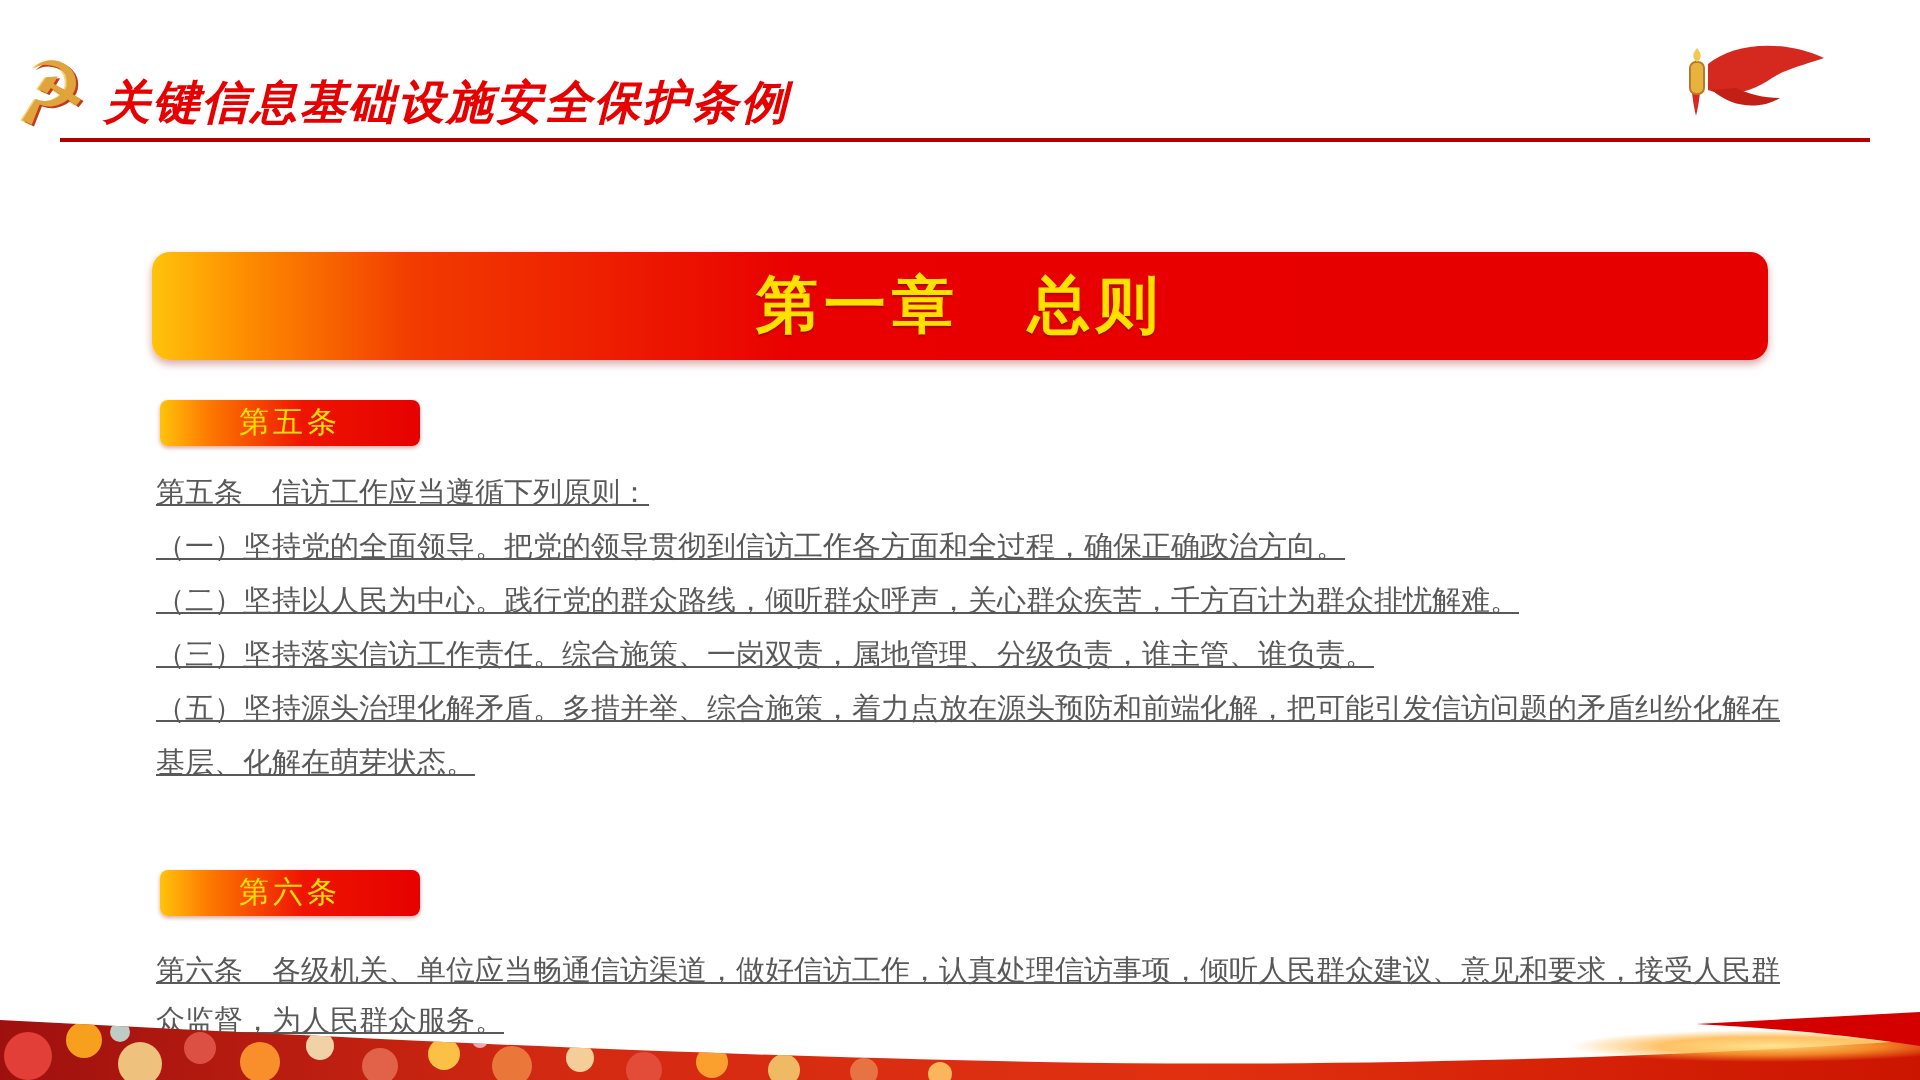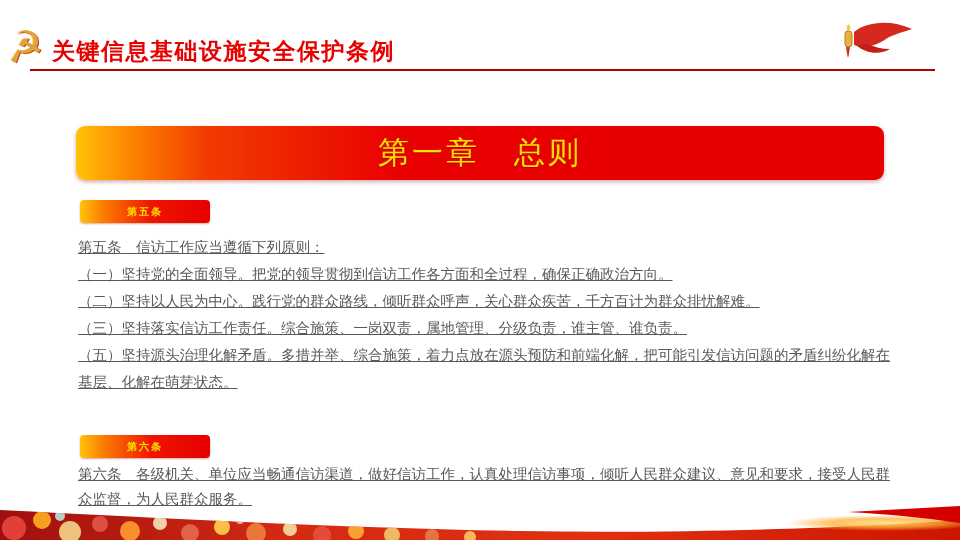--- a/index.html
+++ b/index.html
@@ -33,6 +33,7 @@
     font-weight: bold;
     color: #e60000;
     letter-spacing: 1.5px;
+    font-style: italic;
   }
   .header-rule {
     position: absolute;

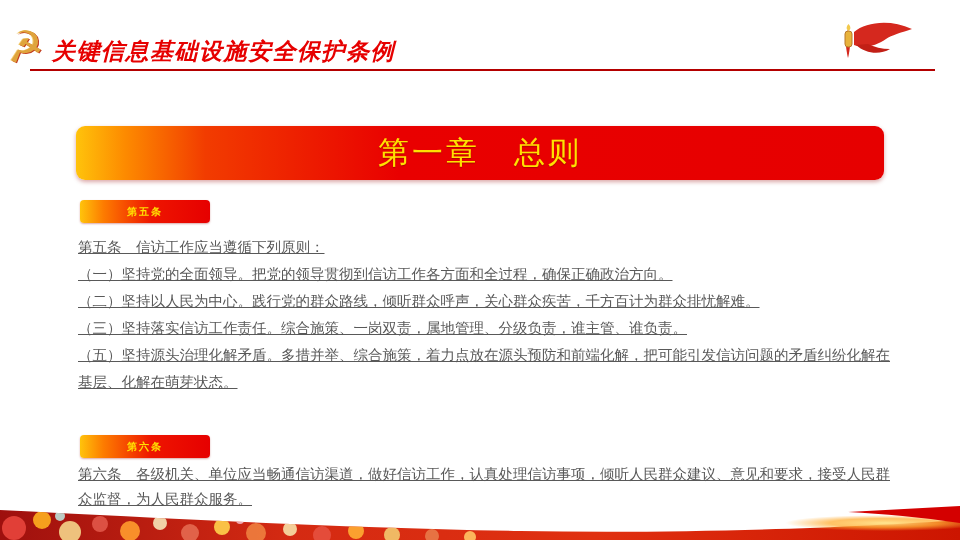--- a/index.html
+++ b/index.html
@@ -62,7 +62,7 @@
     display: inline-block;
     line-height: 54px;
     font-size: 31px;
-    font-weight: normal;
+    font-weight: bold;
     color: #ffe100;
     letter-spacing: 3px;
     text-shadow: 0 1px 1px rgba(120,0,0,.5);

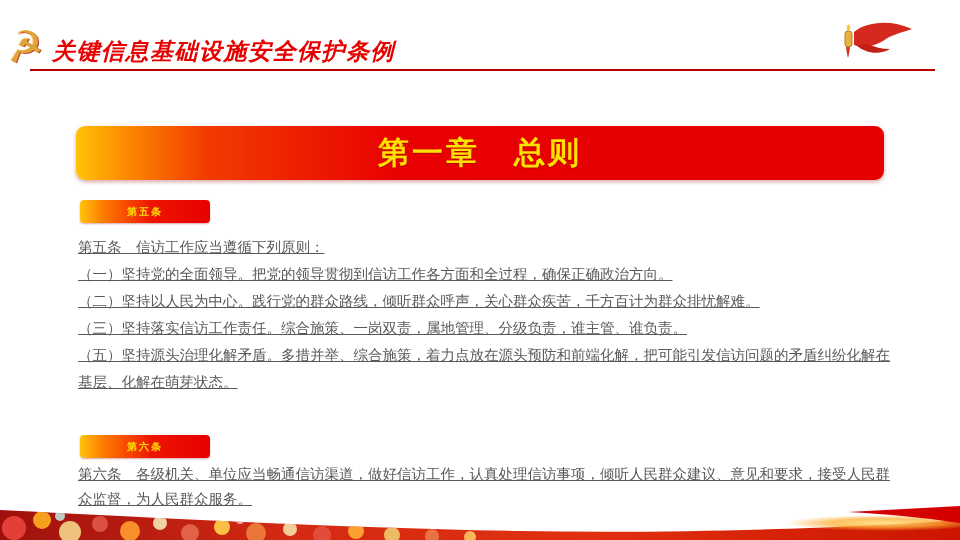--- a/index.html
+++ b/index.html
@@ -78,8 +78,8 @@
     background: linear-gradient(to right,
       #ffc30b 0%, #fd7c00 18%, #ee1500 55%, #e60000 100%);
     color: #ffe100;
-    font-size: 10px;
-    font-weight: bold;
+    font-size: 15px;
+    font-weight: normal;
     text-align: center;
     line-height: 23px;
     letter-spacing: 2px;

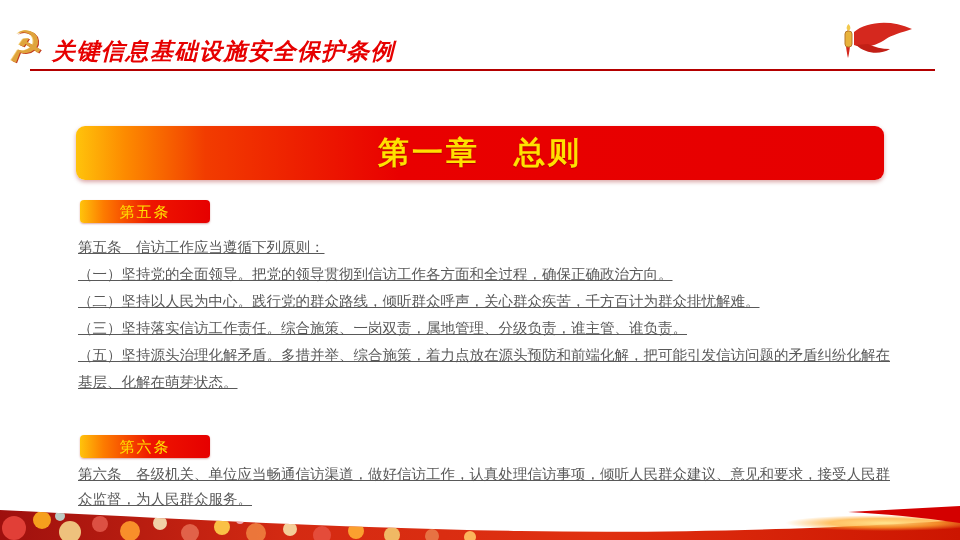--- a/index.html
+++ b/index.html
@@ -101,7 +101,7 @@
   .article-5 { top: 234px; }
   .article-6 { top: 462px; }
   .article-body p { line-height: 27px; margin: 0; }
-  .article-6 p { line-height: 25px; }
+  .article-6 p { line-height: 25px; margin-top: 12px; }
 
   
   .footer { position: absolute; left: 0; bottom: 0; width: 960px; height: 42px; }

